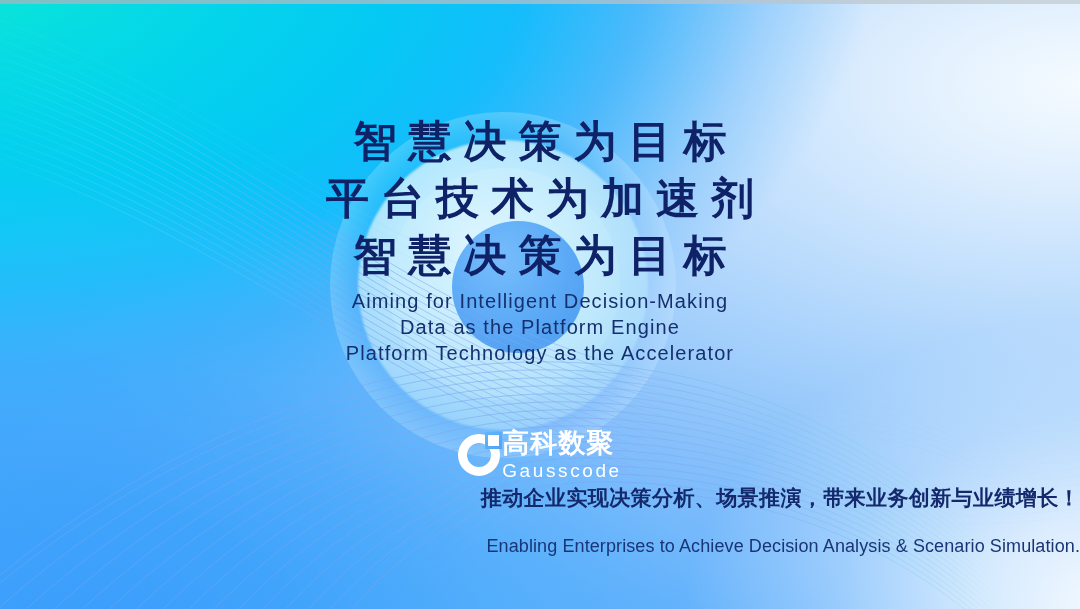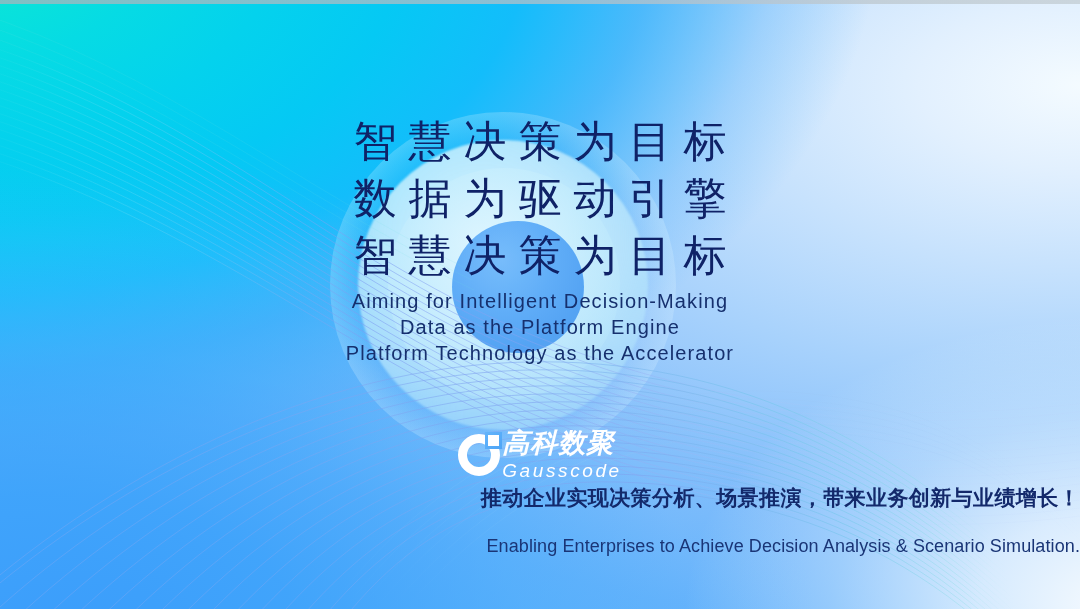--- a/index.html
+++ b/index.html
@@ -90,7 +90,7 @@
   .headline .cn-line{
     color:#0f2267;
     font-size:43px;
-    font-weight:normal;
+    font-weight:bold;
     letter-spacing:12px;
     line-height:57px;
     text-indent:12px;

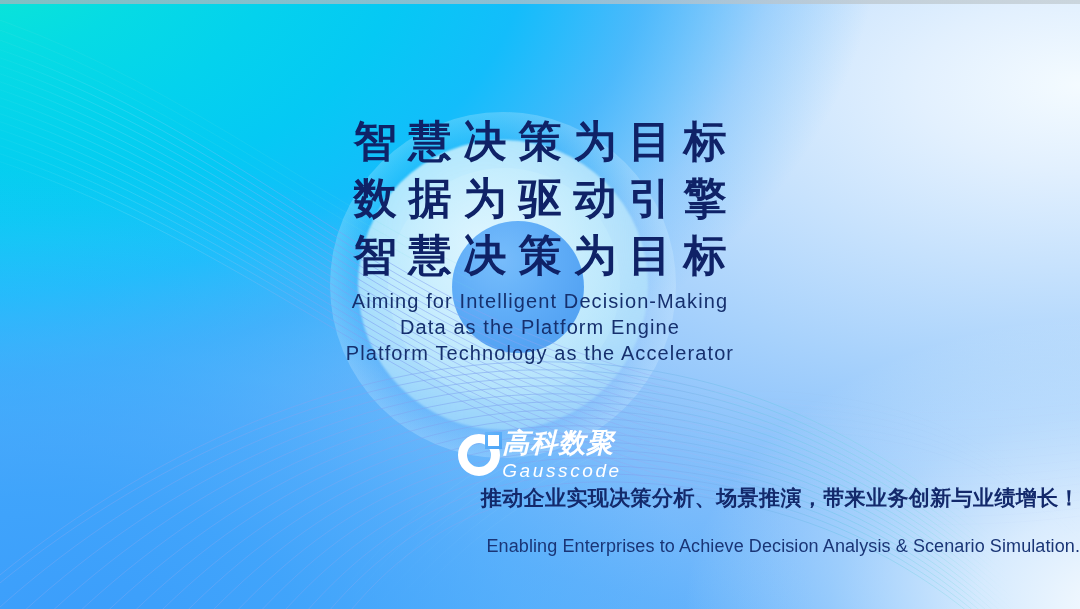--- a/index.html
+++ b/index.html
@@ -286,7 +286,7 @@
 
     <div class="headline">
       <div class="cn-line">智慧决策为目标</div>
-      <div class="cn-line">数据为驱动引擎</div>
+      <div class="cn-line">平台技术为加速剂</div>
       <div class="cn-line">智慧决策为目标</div>
     </div>
 

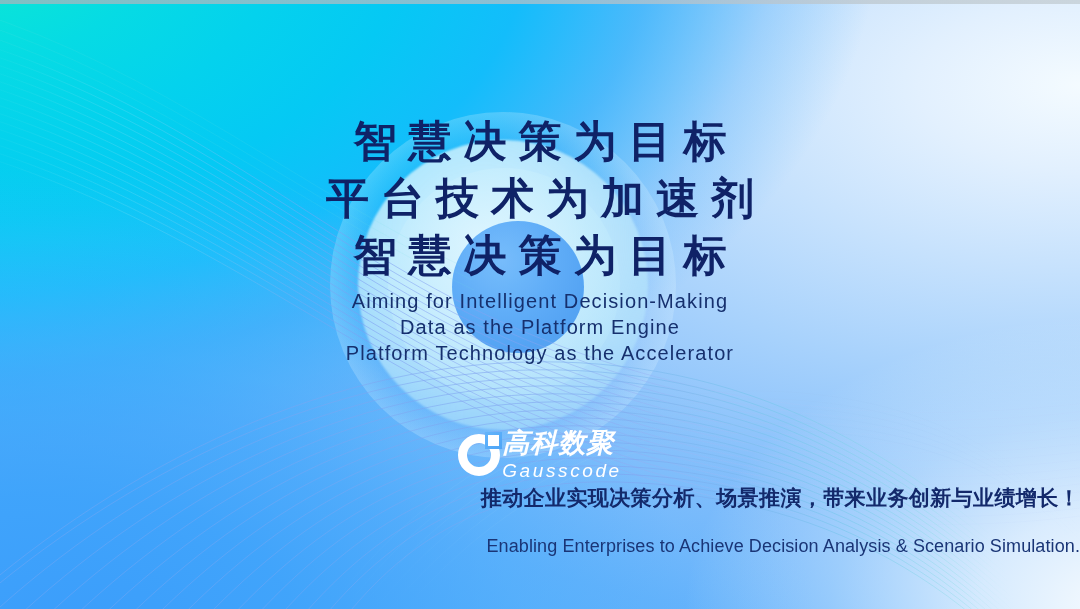--- a/index.html
+++ b/index.html
@@ -118,7 +118,7 @@
     justify-content:center;
     align-items:center;
   }
-  .logo-inner{display:flex;align-items:center;gap:2px;font-style:italic;}
+  .logo-inner{display:flex;align-items:center;gap:2px;}
   .logo-mark{
     position:relative;
     width:42px;height:42px;flex:0 0 42px;

